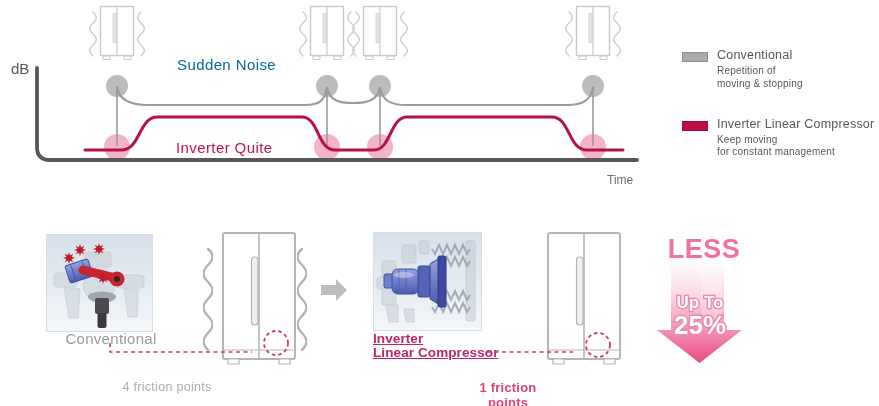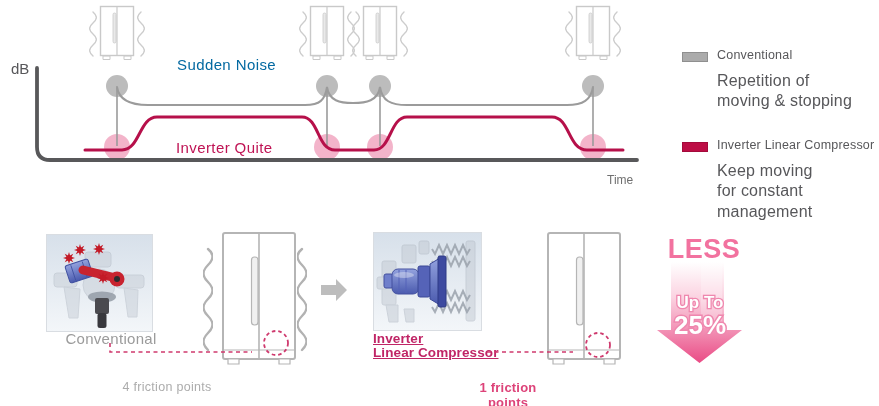--- a/index.html
+++ b/index.html
@@ -22,7 +22,7 @@
   .legend-swatch.gray{background:#ababab;border:1px solid #8f8f8f;}
   .legend-swatch.magenta{background:#bd0d45;border:1px solid #a30a3b;}
   .legend-label{font-size:12.5px;color:#57575a;letter-spacing:.2px;}
-  .legend-desc{font-size:16px;color:#57575a;line-height:1.28;margin-top:9px;letter-spacing:.2px;}
+  .legend-desc{font-size:10px;color:#57575a;line-height:1.28;margin-top:3px;letter-spacing:.2px;}
   
   .comp-img{border:1px solid #d9dde2;}
   .conv-label{left:61px;top:330px;width:100px;text-align:center;font-size:15px;color:#9b9b9b;letter-spacing:.3px;}

